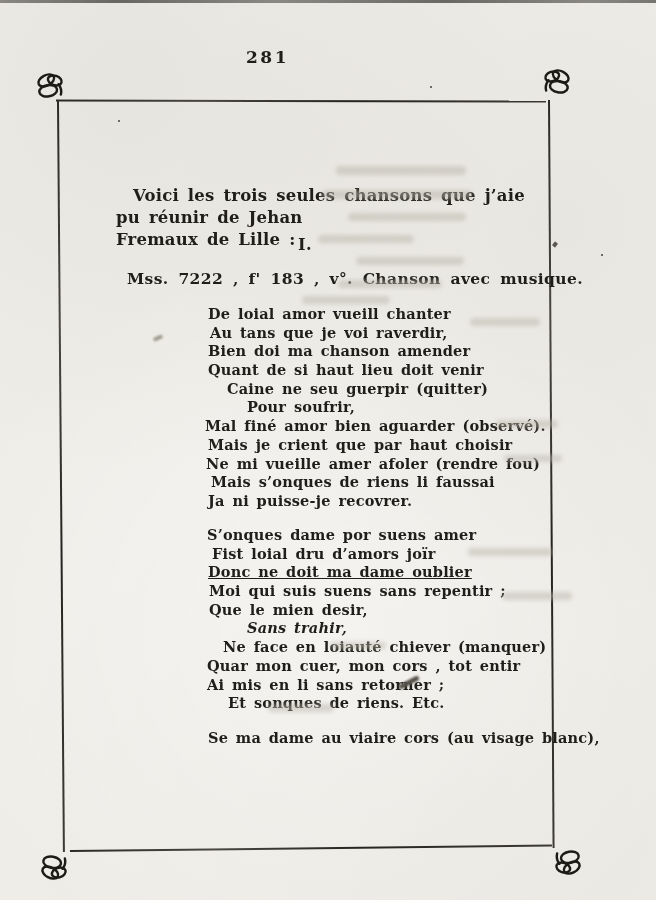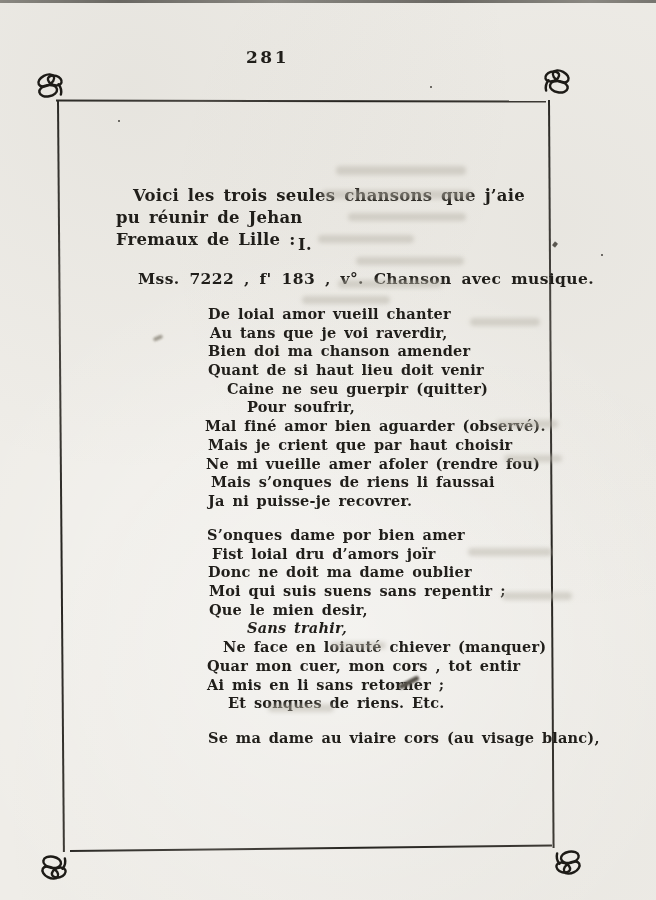--- a/index.html
+++ b/index.html
@@ -53,7 +53,7 @@
     font-size: 16px; font-weight: bold; letter-spacing: .5px;
   }
   .citation {
-    position: absolute; left: 138px; top: 269px;
+    position: absolute; left: 127px; top: 269px;
     font-size: 15.5px; font-weight: bold; letter-spacing: .4px; word-spacing: 4px;
   }
   .stanza { position: absolute; font-size: 14.5px; font-weight: bold; letter-spacing: .2px; word-spacing: 2.5px; }

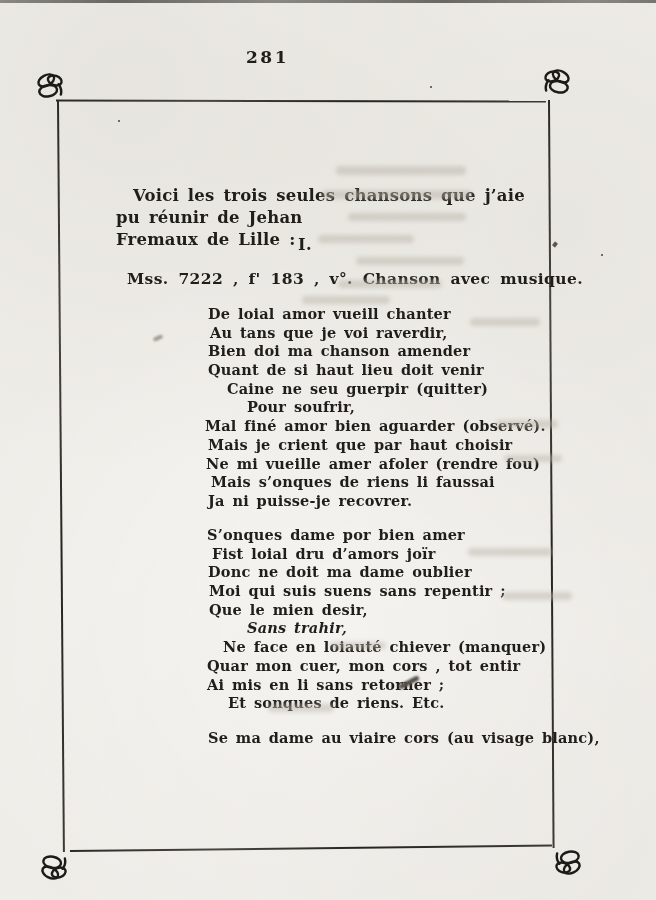--- a/index.html
+++ b/index.html
@@ -146,7 +146,7 @@
       <div class="poem-line">Ja ni puisse-je recovrer.</div>
     </div>
   <div class="stanza stanza-2">
-      <div class="poem-line">S’onques dame por bien amer</div>
+      <div class="poem-line">S’onques dame por suens amer</div>
       <div class="poem-line" style="margin-left: 5px;">Fist loial dru d’amors joïr</div>
       <div class="poem-line" style="margin-left: 1px;">Donc ne doit ma dame oublier</div>
       <div class="poem-line" style="margin-left: 2px;">Moi qui suis suens sans repentir ;</div>

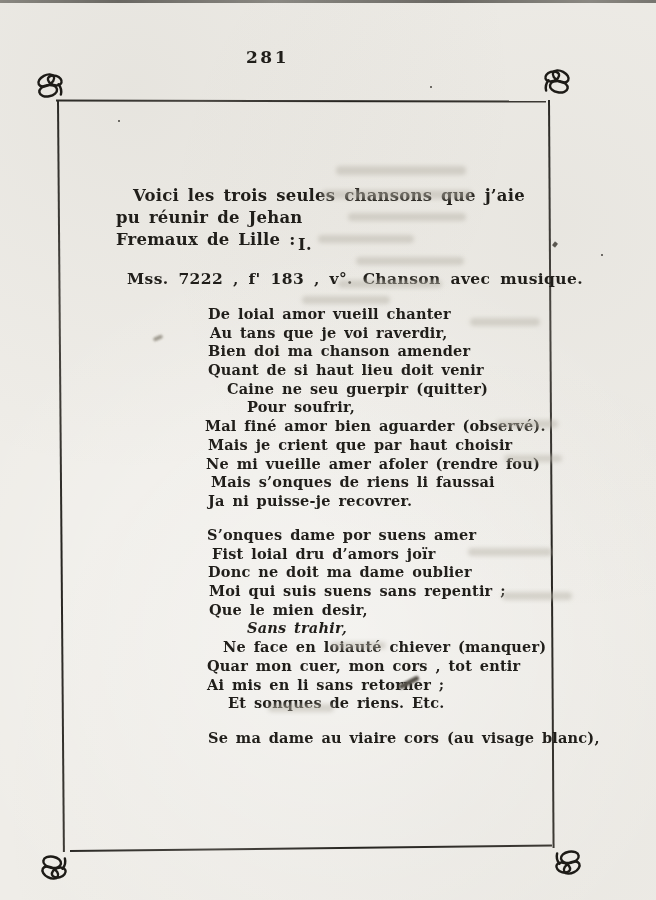--- a/index.html
+++ b/index.html
@@ -148,7 +148,7 @@
   <div class="stanza stanza-2">
       <div class="poem-line">S’onques dame por suens amer</div>
       <div class="poem-line" style="margin-left: 5px;">Fist loial dru d’amors joïr</div>
-      <div class="poem-line" style="margin-left: 1px;">Donc ne doit ma dame oublier</div>
+      <div class="poem-line" style="margin-left: 1px; text-decoration: underline;">Donc ne doit ma dame oublier</div>
       <div class="poem-line" style="margin-left: 2px;">Moi qui suis suens sans repentir ;</div>
       <div class="poem-line" style="margin-left: 2px;">Que le mien desir,</div>
       <div class="poem-line" style="margin-left: 40px; font-style: italic;">Sans trahir,</div>

